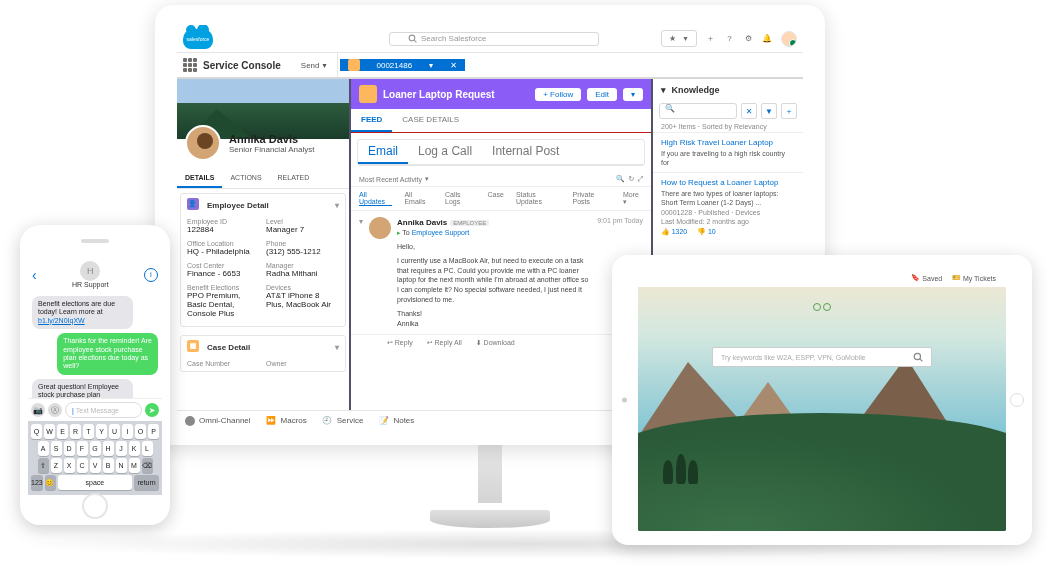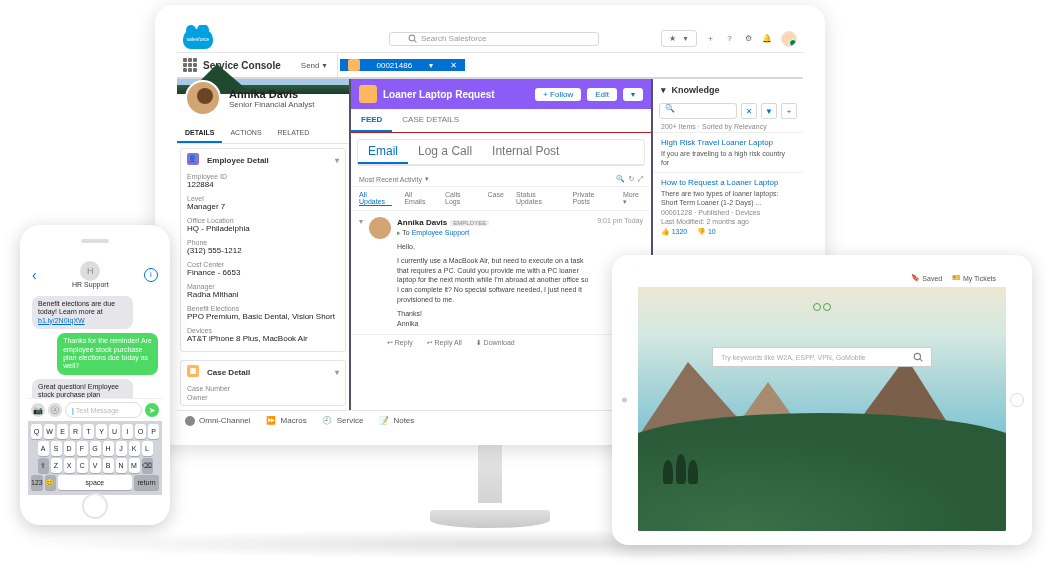--- a/index.html
+++ b/index.html
@@ -61,7 +61,7 @@
 .purple{background:#8a6fd4}
 .orange{background:#ffb75d}
 .card-hd .chev{margin-left:auto;color:#999}
-.field-grid{display:grid;grid-template-columns:1fr;gap:2px 6px;padding:4px 6px}
+.field-grid{display:grid;grid-template-columns:1fr 1fr;gap:2px 6px;padding:4px 6px}
 .fld-label{font-size:7px;color:#888}
 .fld-val{font-size:8px;color:#222;margin-bottom:4px}
 

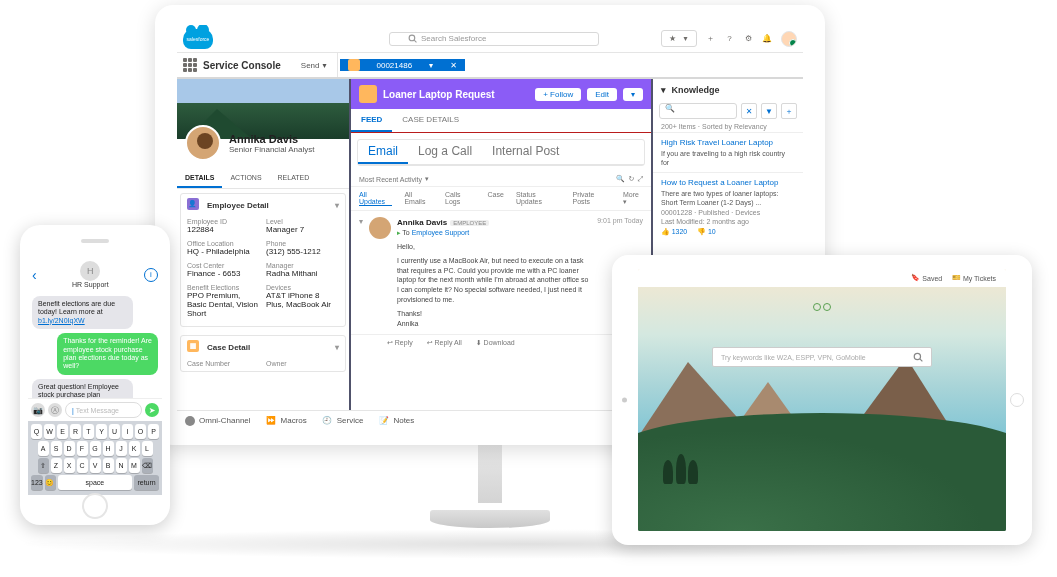--- a/index.html
+++ b/index.html
@@ -277,7 +277,7 @@
                 </div>
                 <div>
                   <div class="fld-label">Benefit Elections</div>
-                  <div class="fld-val">PPO Premium, Basic Dental, Vision Short</div>
+                  <div class="fld-val">PPO Premium, Basic Dental, Console Plus</div>
                 </div>
                 <div>
                   <div class="fld-label">Devices</div>

